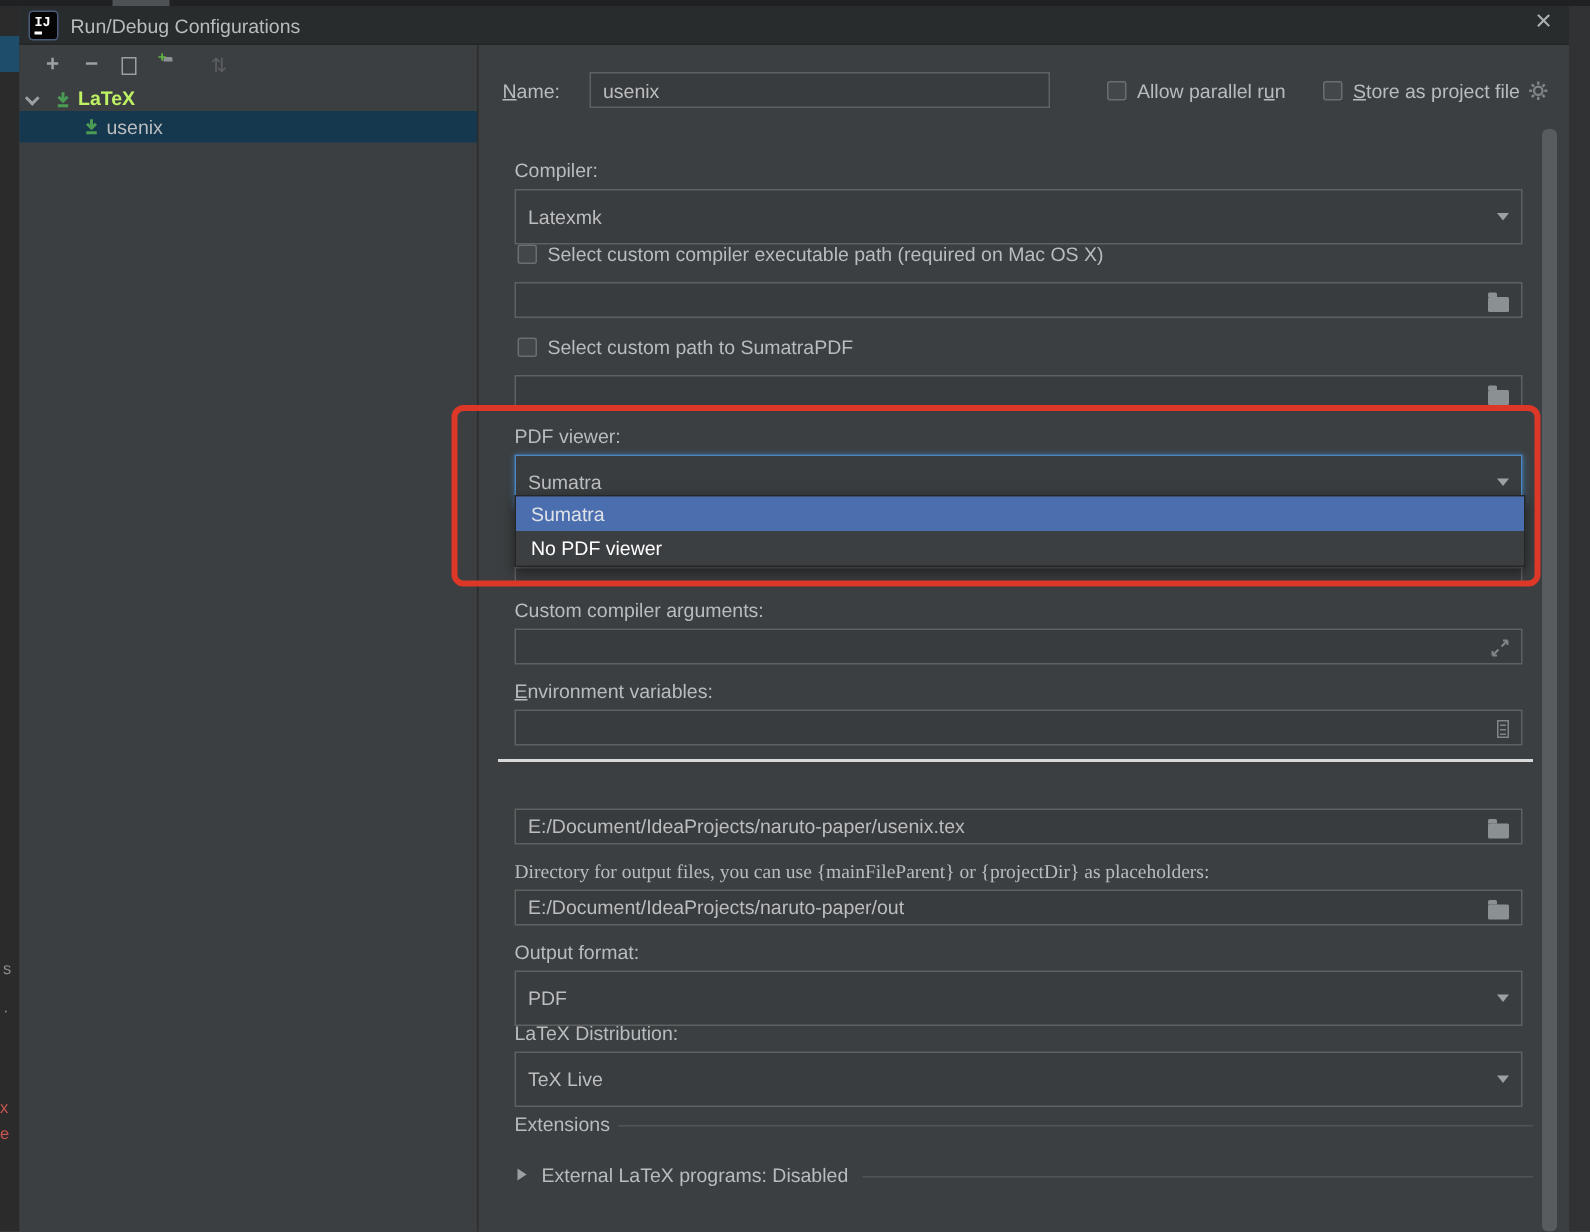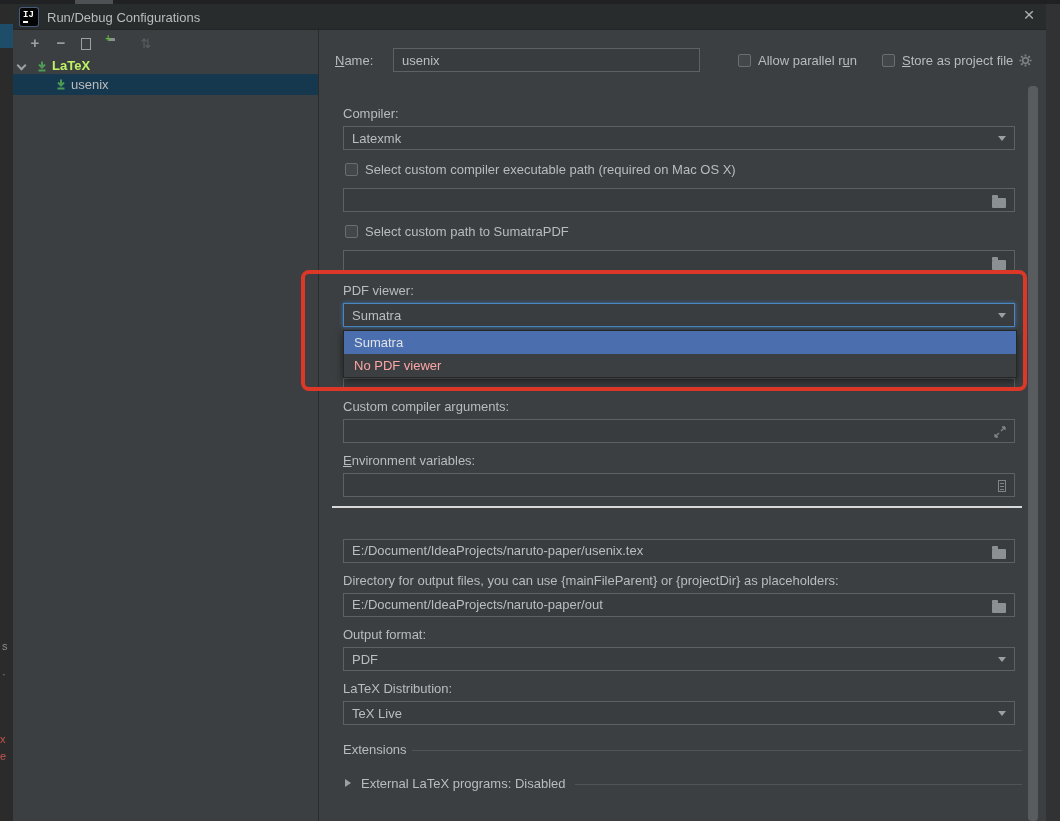--- a/index.html
+++ b/index.html
@@ -47,7 +47,7 @@
   .form-label { color:#b9bcbe; white-space:nowrap; }
   .mn { text-decoration:underline; }
   .field { background:#393c3e; border:1px solid #5e6162; height:24px; color:#bbbdbf; font-family:"Liberation Sans", sans-serif; font-size:13px; padding:0 8px; outline:none; }
-  .combo { background:#3a3d3f; border:1px solid #5e6162; height:24px; display:flex; align-items:center; padding:0 8px; }
+  .combo { background:#3a3d3f; border:1px solid #5e6162; height:37px; display:flex; align-items:center; padding:0 8px; }
   .combo .val { flex:1; }
   .combo-arrow { width:0; height:0; border-left:4px solid transparent; border-right:4px solid transparent; border-top:5px solid #9da0a2; }
   .combo.focused { border:1px solid #4a86c0; box-shadow:0 0 4px rgba(64,134,201,.8); }

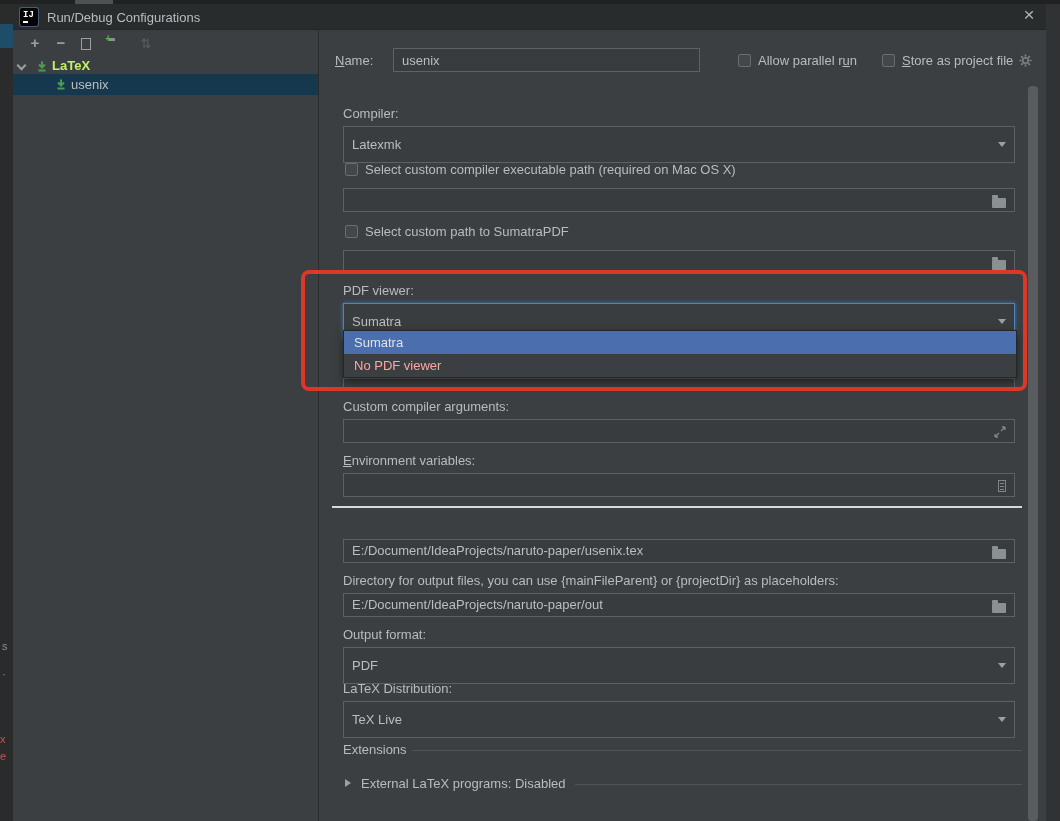--- a/index.html
+++ b/index.html
@@ -55,7 +55,7 @@
   .gear-svg { width:15px; height:15px; }
 
   .popup { background:#3c3f41; border:1px solid #242628; box-shadow:0 3px 8px rgba(0,0,0,.5); }
-  .popup-row { height:23px; line-height:23px; padding:0 10px; color:#fca5a5; }
+  .popup-row { height:23px; line-height:23px; padding:0 10px; color:#ffffff; }
   .popup-row.selected { background:#4b6eaf; color:#dfe3e8; }
 
   .field-icon-right { position:absolute; right:8px; top:6px; }

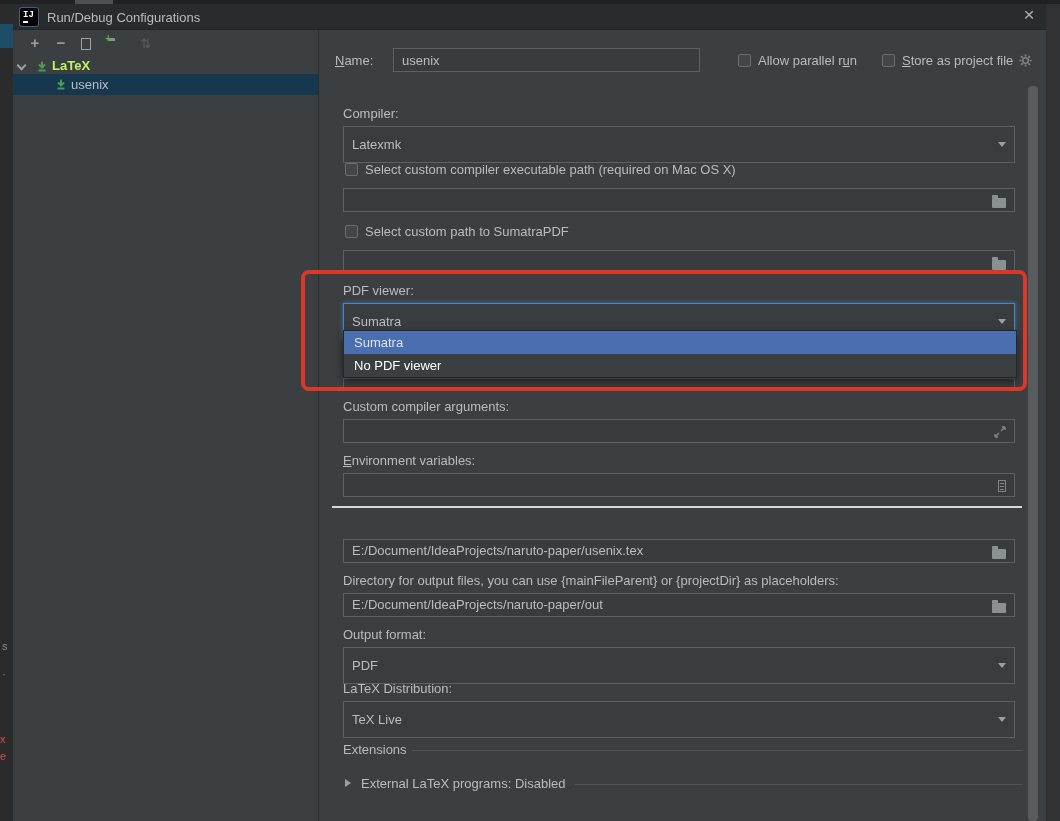--- a/index.html
+++ b/index.html
@@ -191,7 +191,7 @@
   <span class="field-icon-right folder-base" style="top:9px;"></span>
 </div>
 
-<span class="abs form-label" style="left:343px; top:573px;">Directory for output files, you can use {mainFileParent} or {projectDir} as placeholders:</span>
+<span class="abs form-label" style="left:343px; top:573px;font-family:Liberation Serif, serif;">Directory for output files, you can use {mainFileParent} or {projectDir} as placeholders:</span>
 <div class="abs field" style="left:343px; top:593px; width:672px;">
   <span style="line-height:22px;">E:/Document/IdeaProjects/naruto-paper/out</span>
   <span class="field-icon-right folder-base" style="top:9px;"></span>

